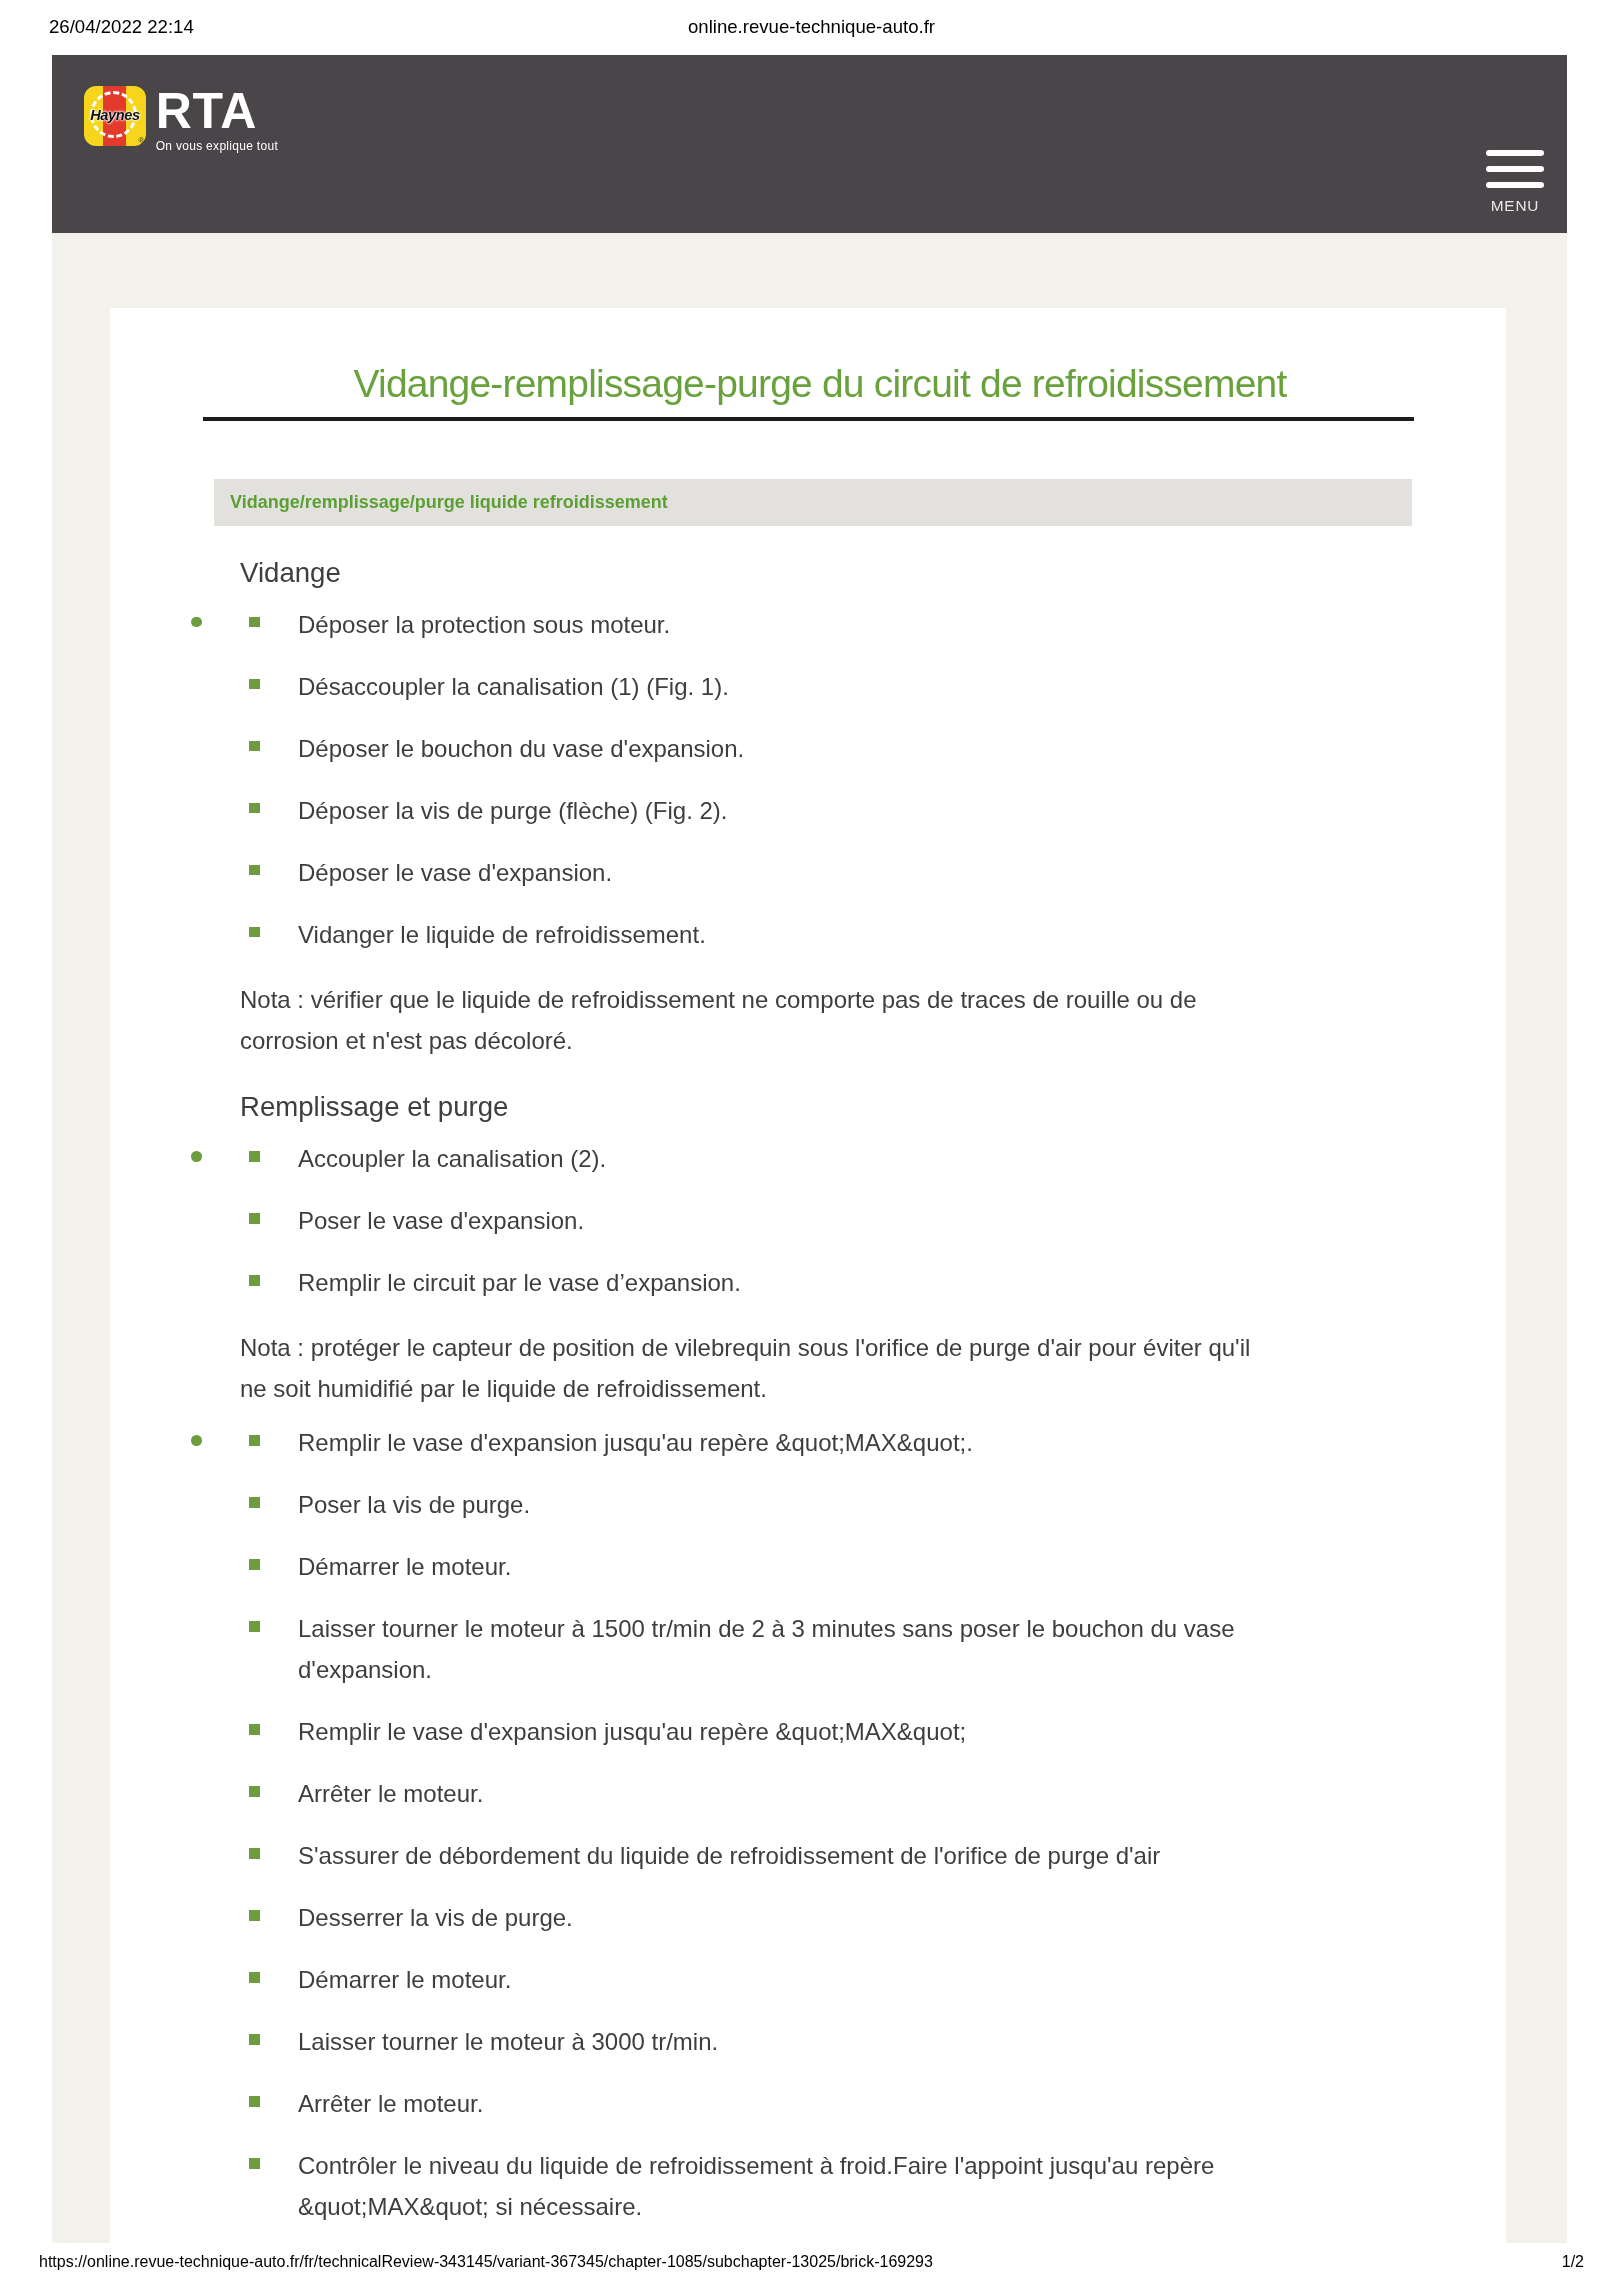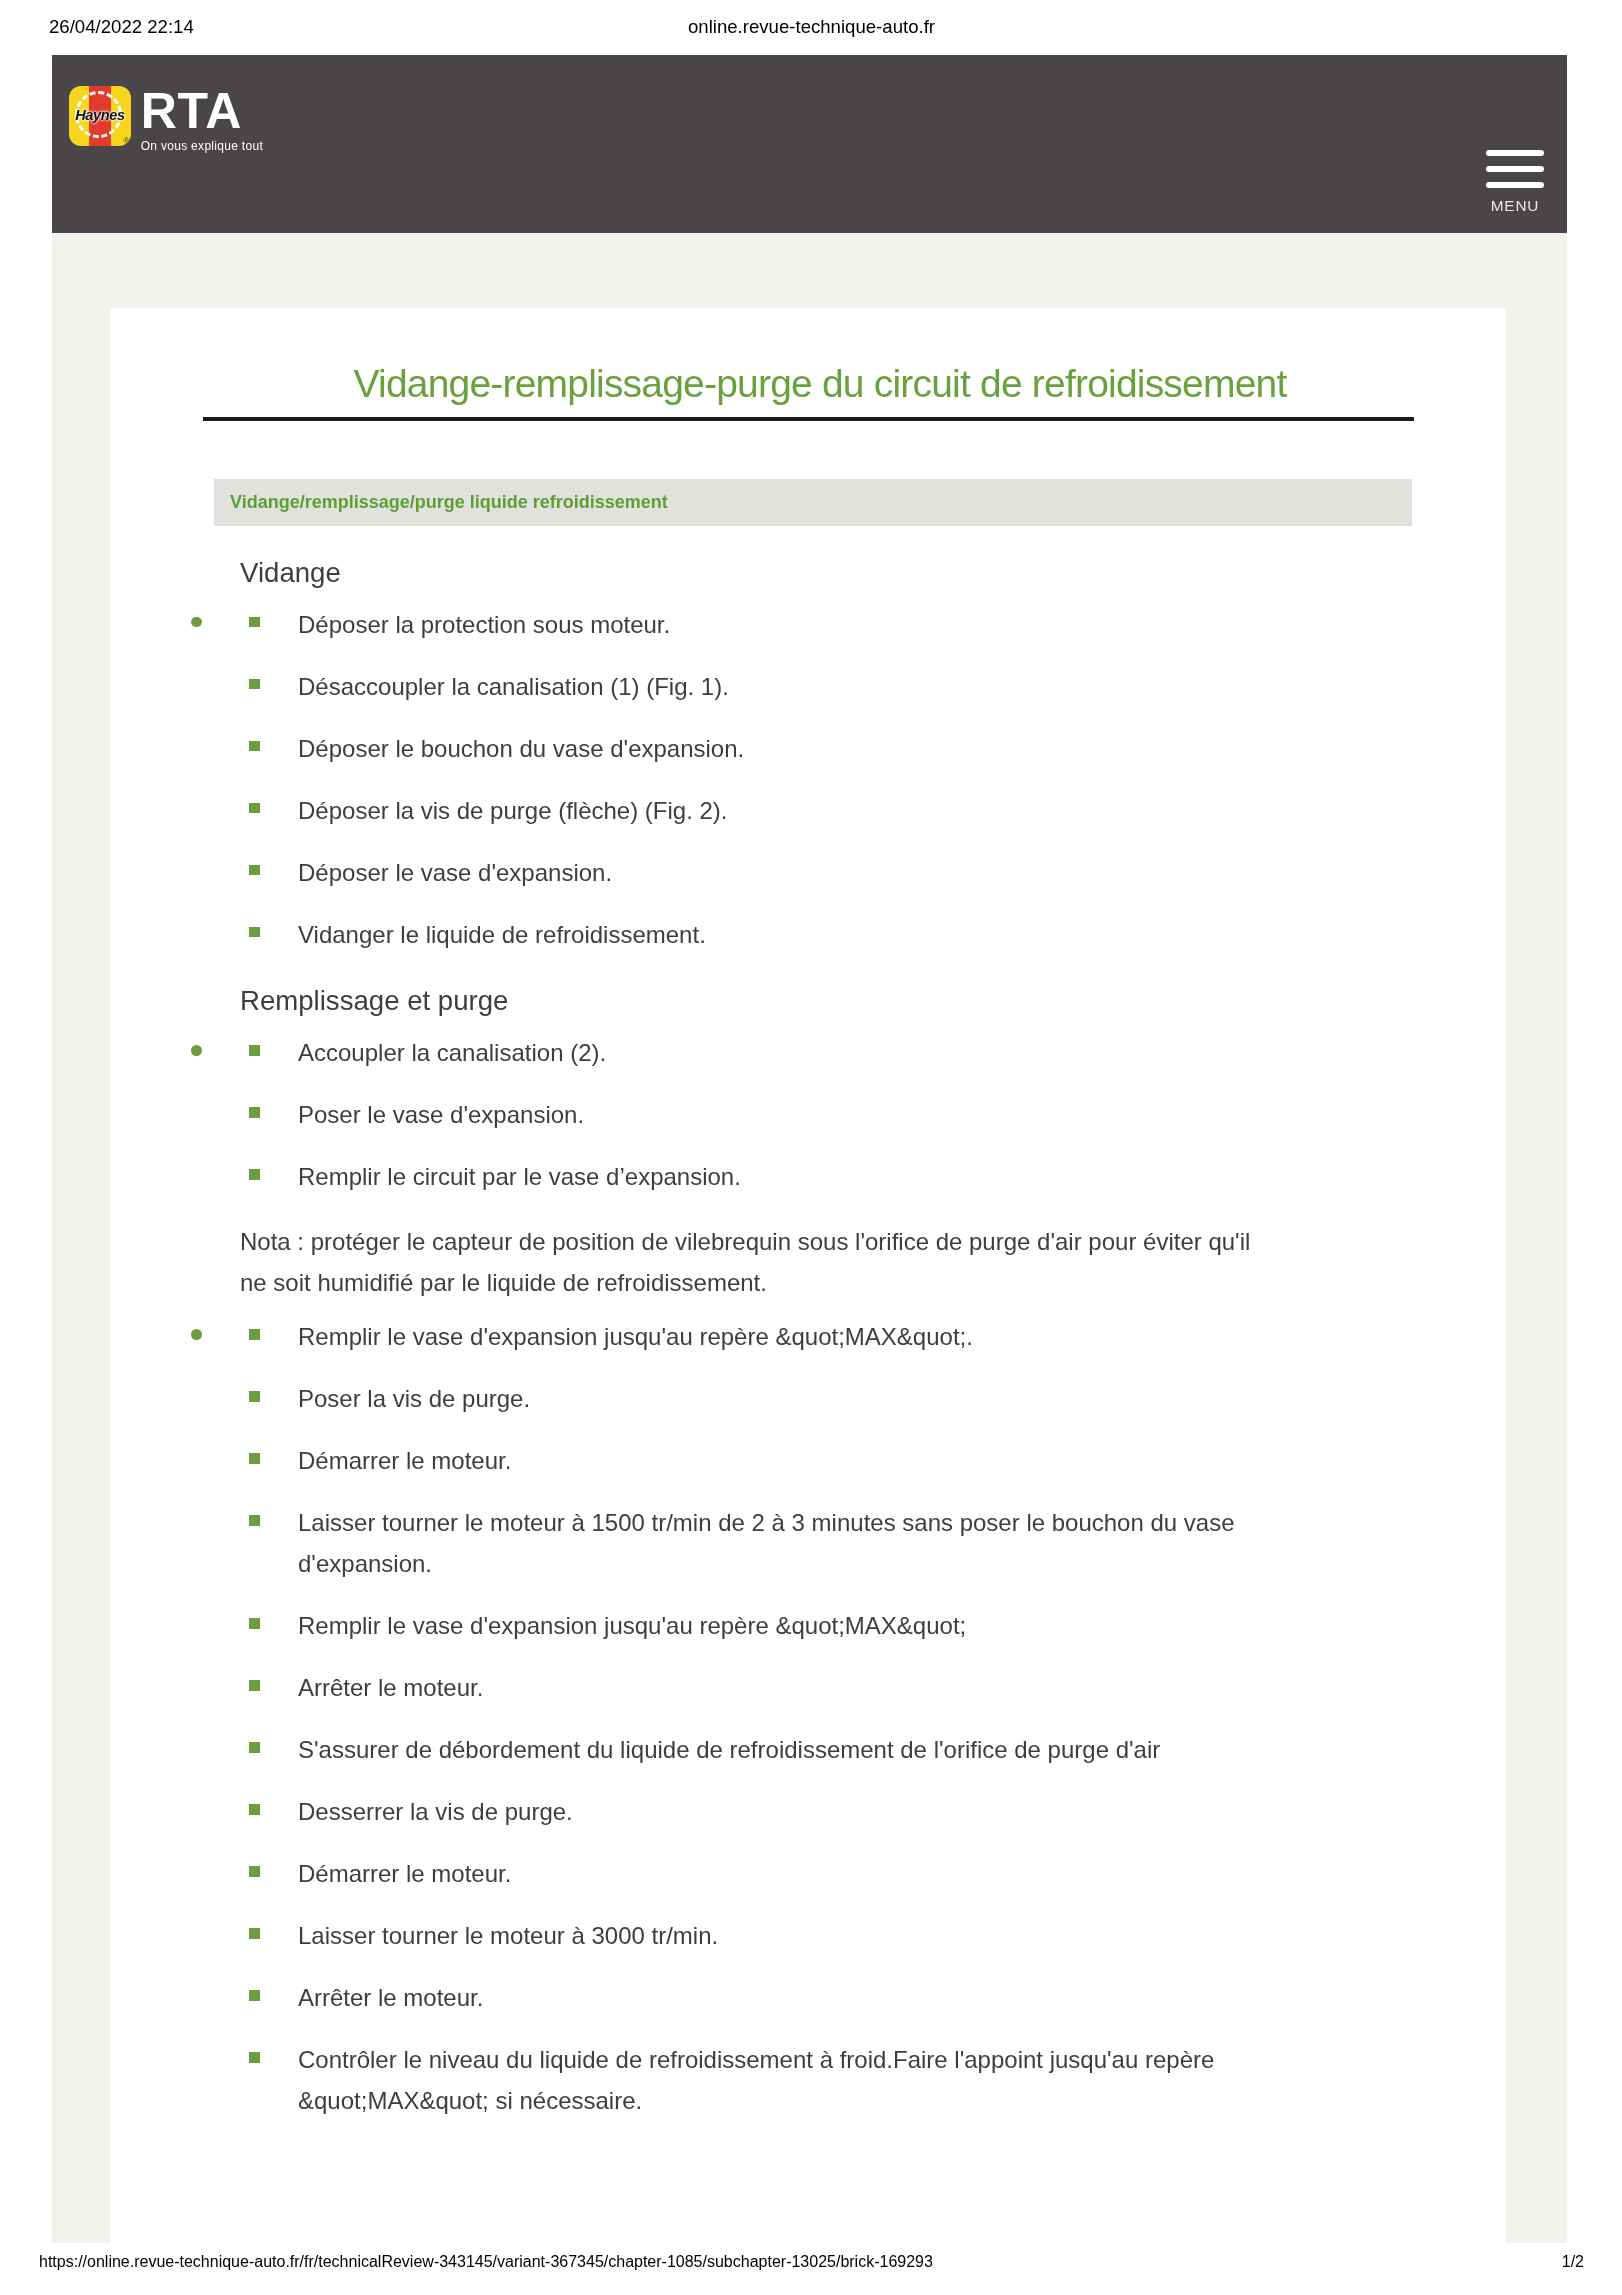--- a/index.html
+++ b/index.html
@@ -35,7 +35,7 @@
   
   .site-header{position:absolute;left:52px;top:55px;width:1515px;height:178px;
     background:var(--header-bg,#4a4548);}
-  .brand{position:absolute;left:17px;top:31px;display:flex;align-items:flex-start;}
+  .brand{position:absolute;left:32px;top:31px;display:flex;align-items:flex-start;}
   .haynes-logo{position:relative;width:62px;height:60px;border-radius:12px;flex:0 0 auto;
     background:linear-gradient(90deg,var(--haynes-yellow,#f6d51c) 0,var(--haynes-yellow,#f6d51c) 19.5px,var(--haynes-red,#e23b2d) 19.5px,var(--haynes-red,#e23b2d) 42px,var(--haynes-yellow,#f6d51c) 42px);}
   .wreath{position:absolute;left:5.7px;top:4.9px;width:47px;height:47px;border-radius:50%;

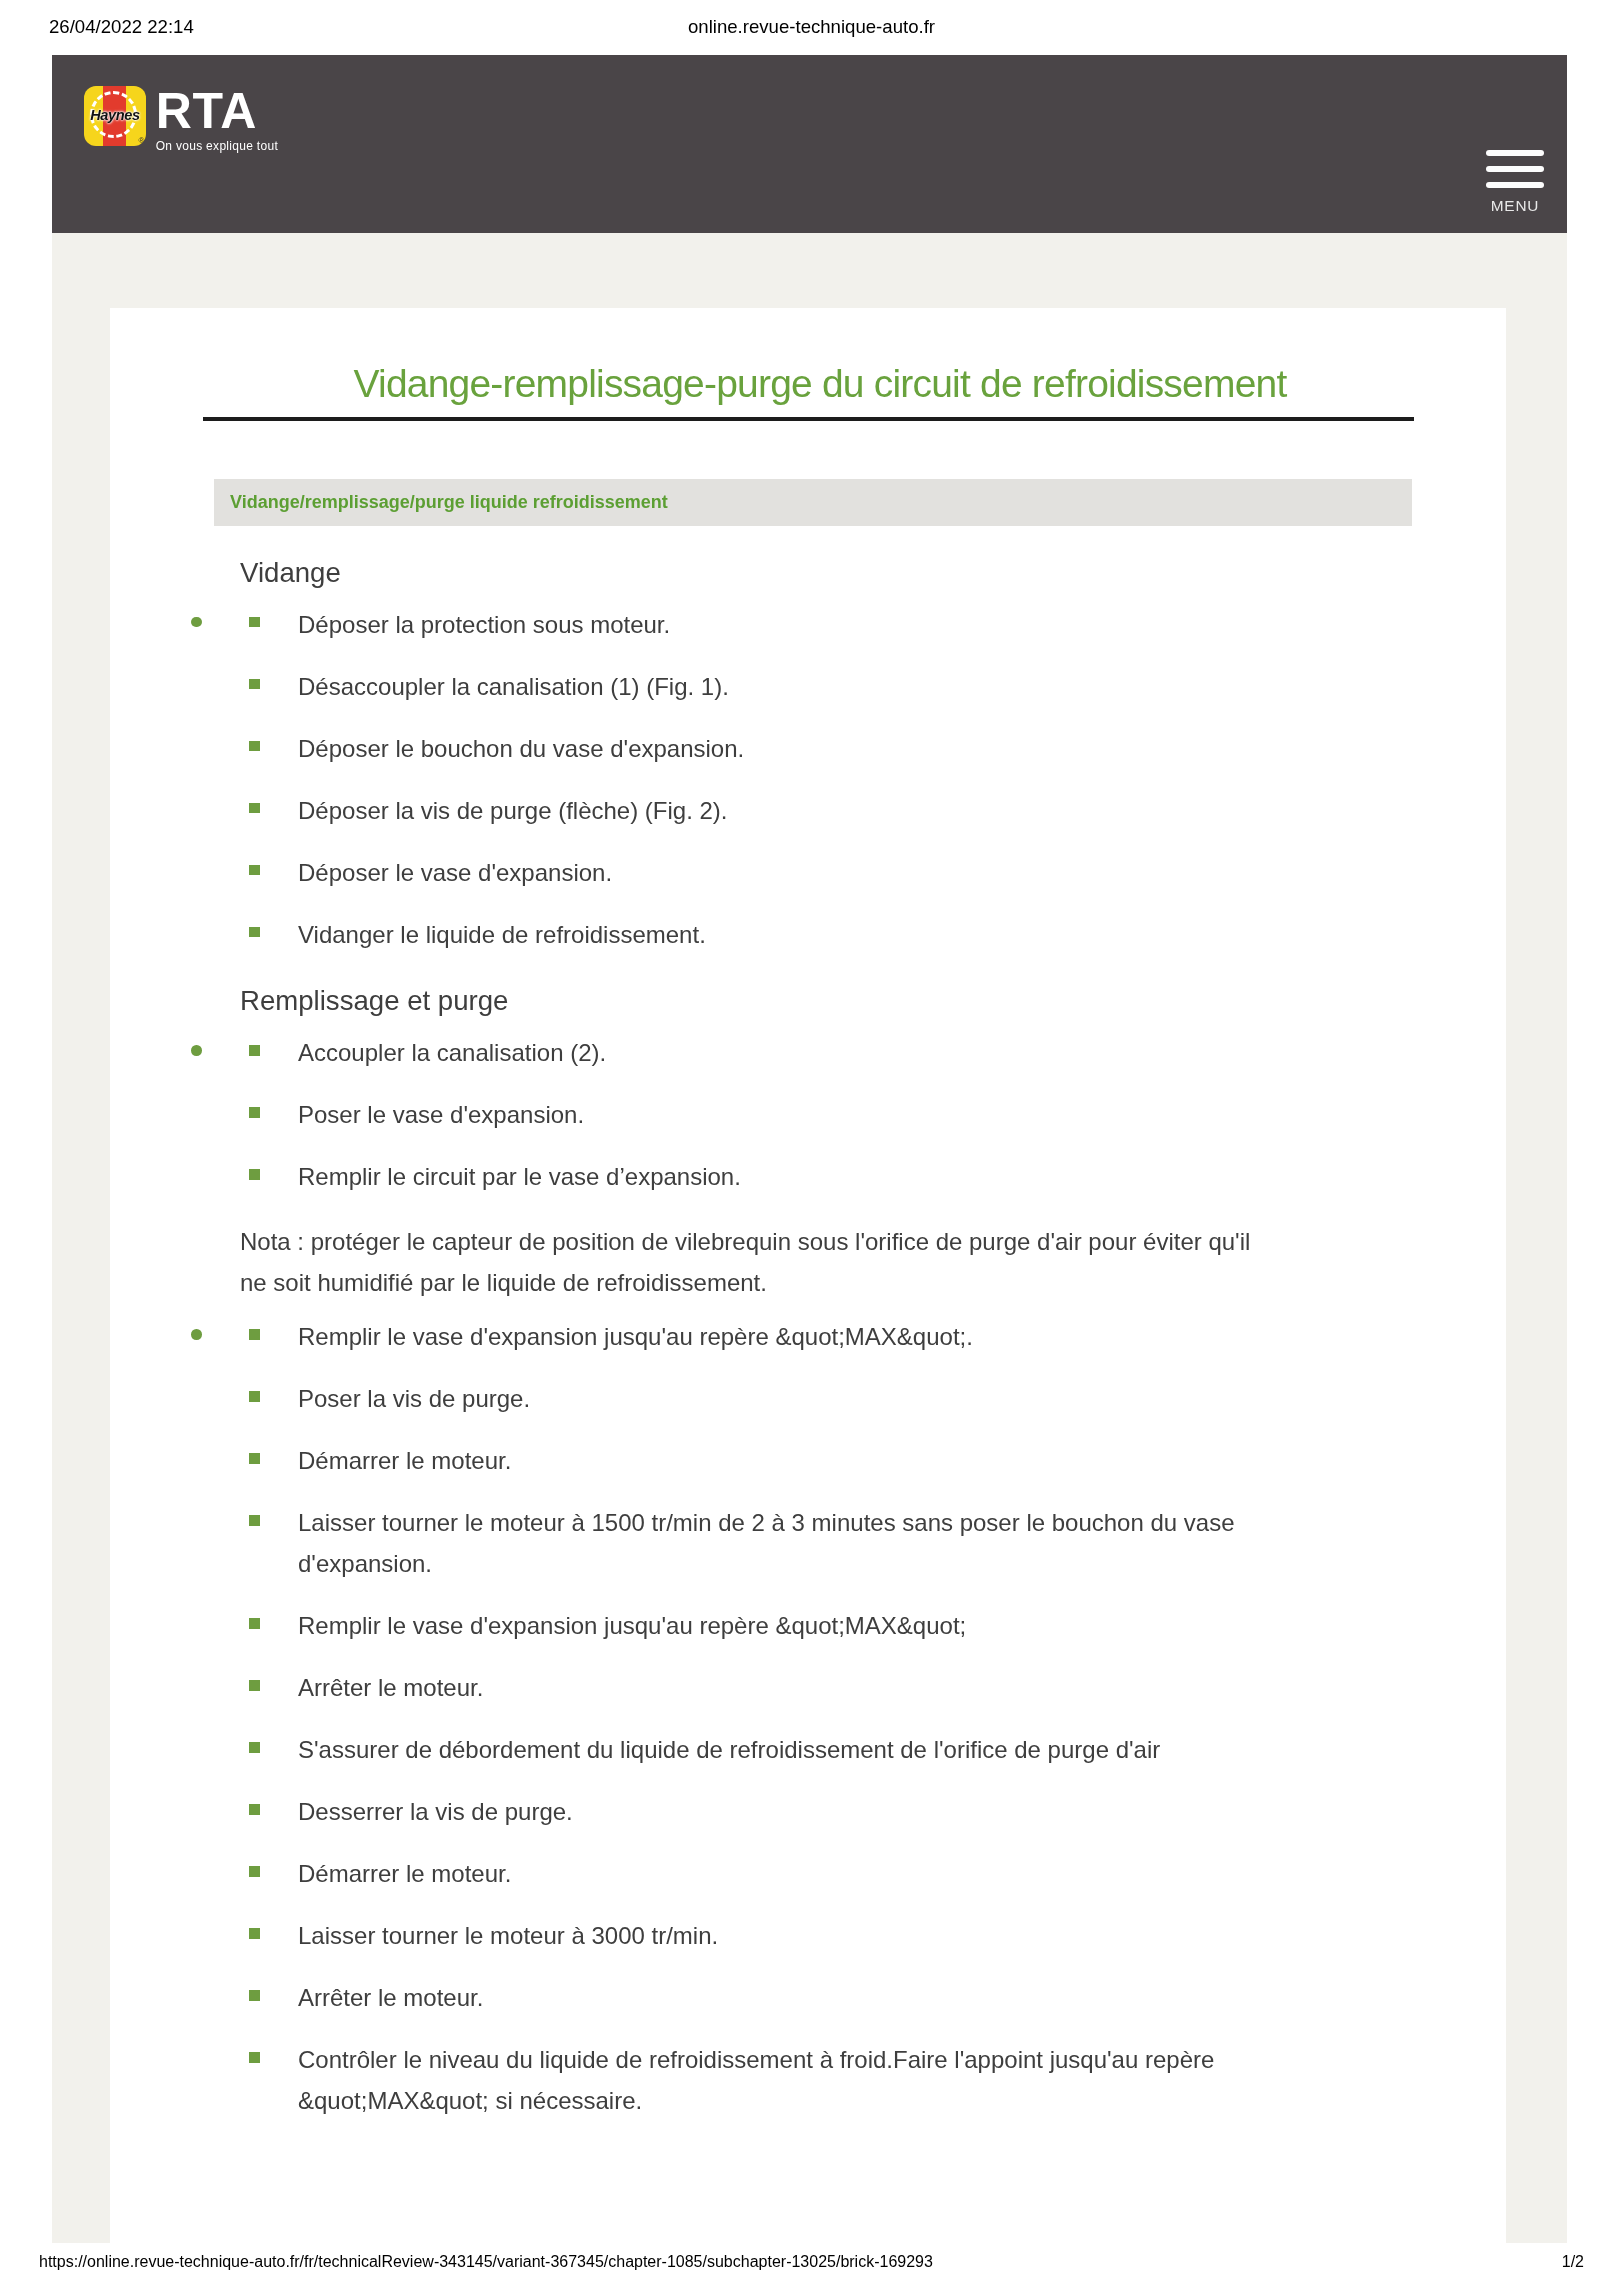--- a/index.html
+++ b/index.html
@@ -133,6 +133,8 @@
         </li>
       </ul>
 
+      <p class="nota">Nota : vérifier que le liquide de refroidissement ne comporte pas de traces de rouille ou de
+corrosion et n'est pas décoloré.</p>
 
       <h2>Remplissage et purge</h2>
 

